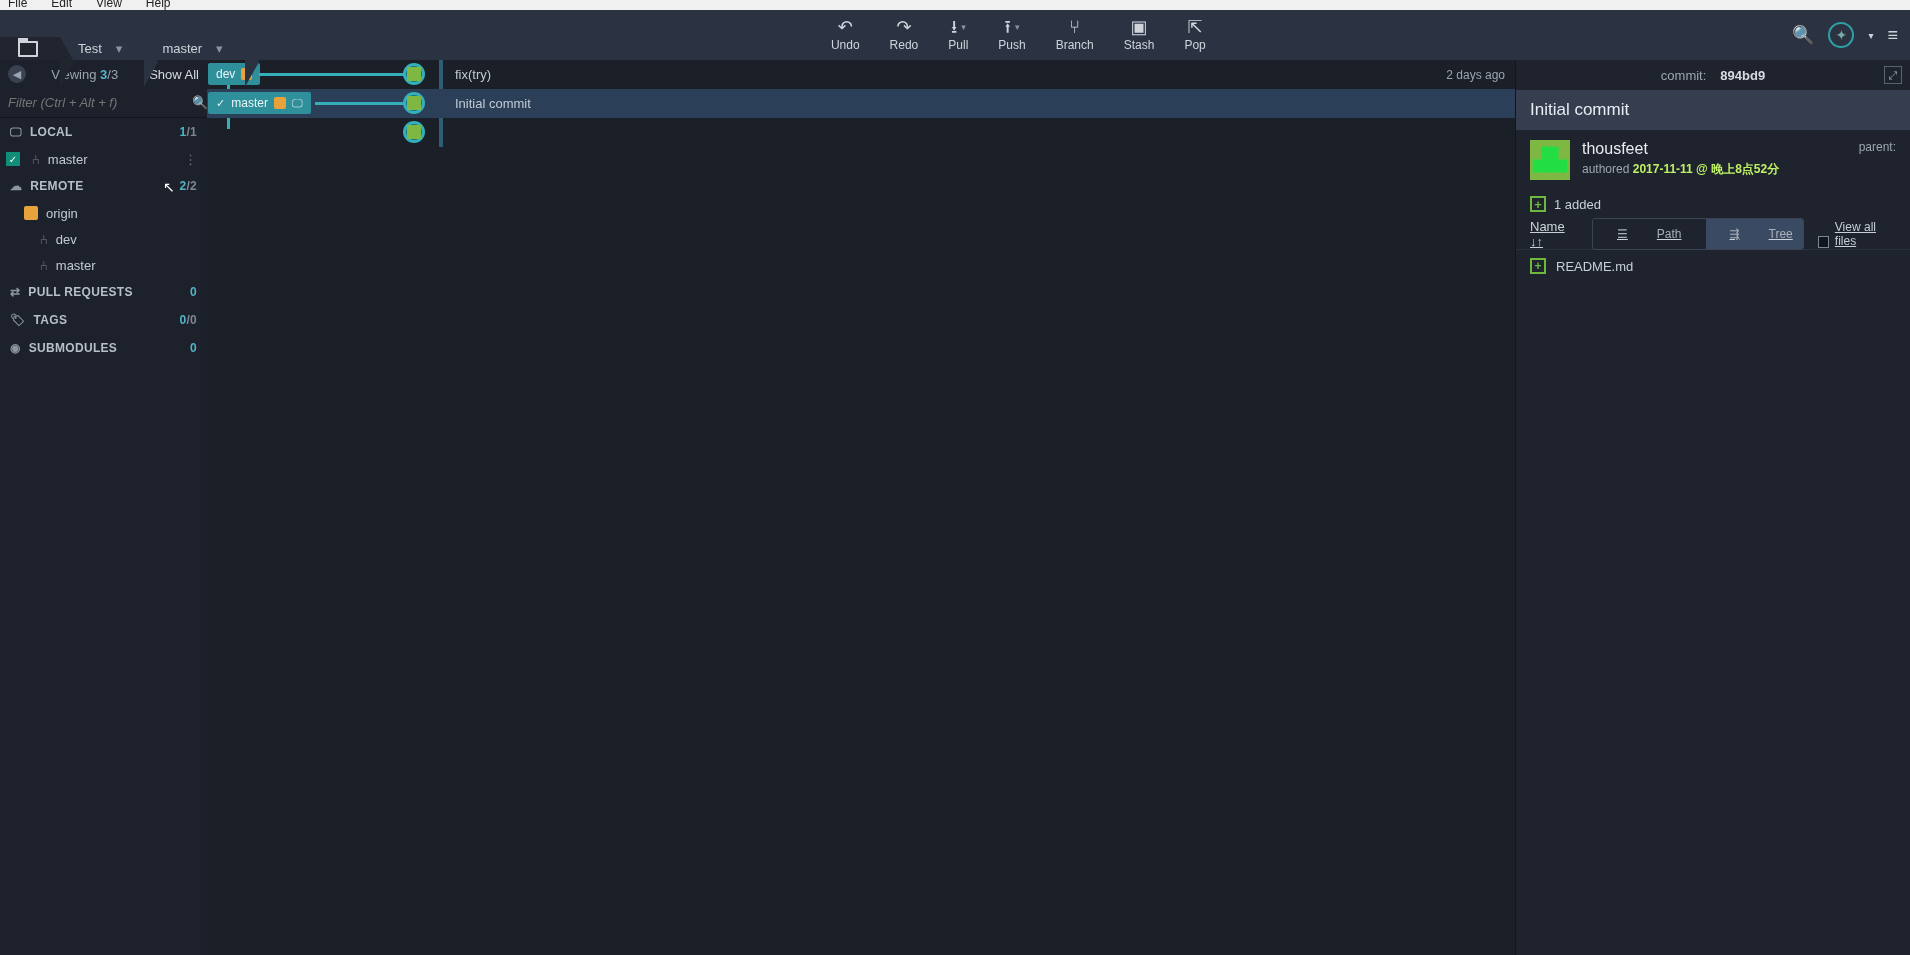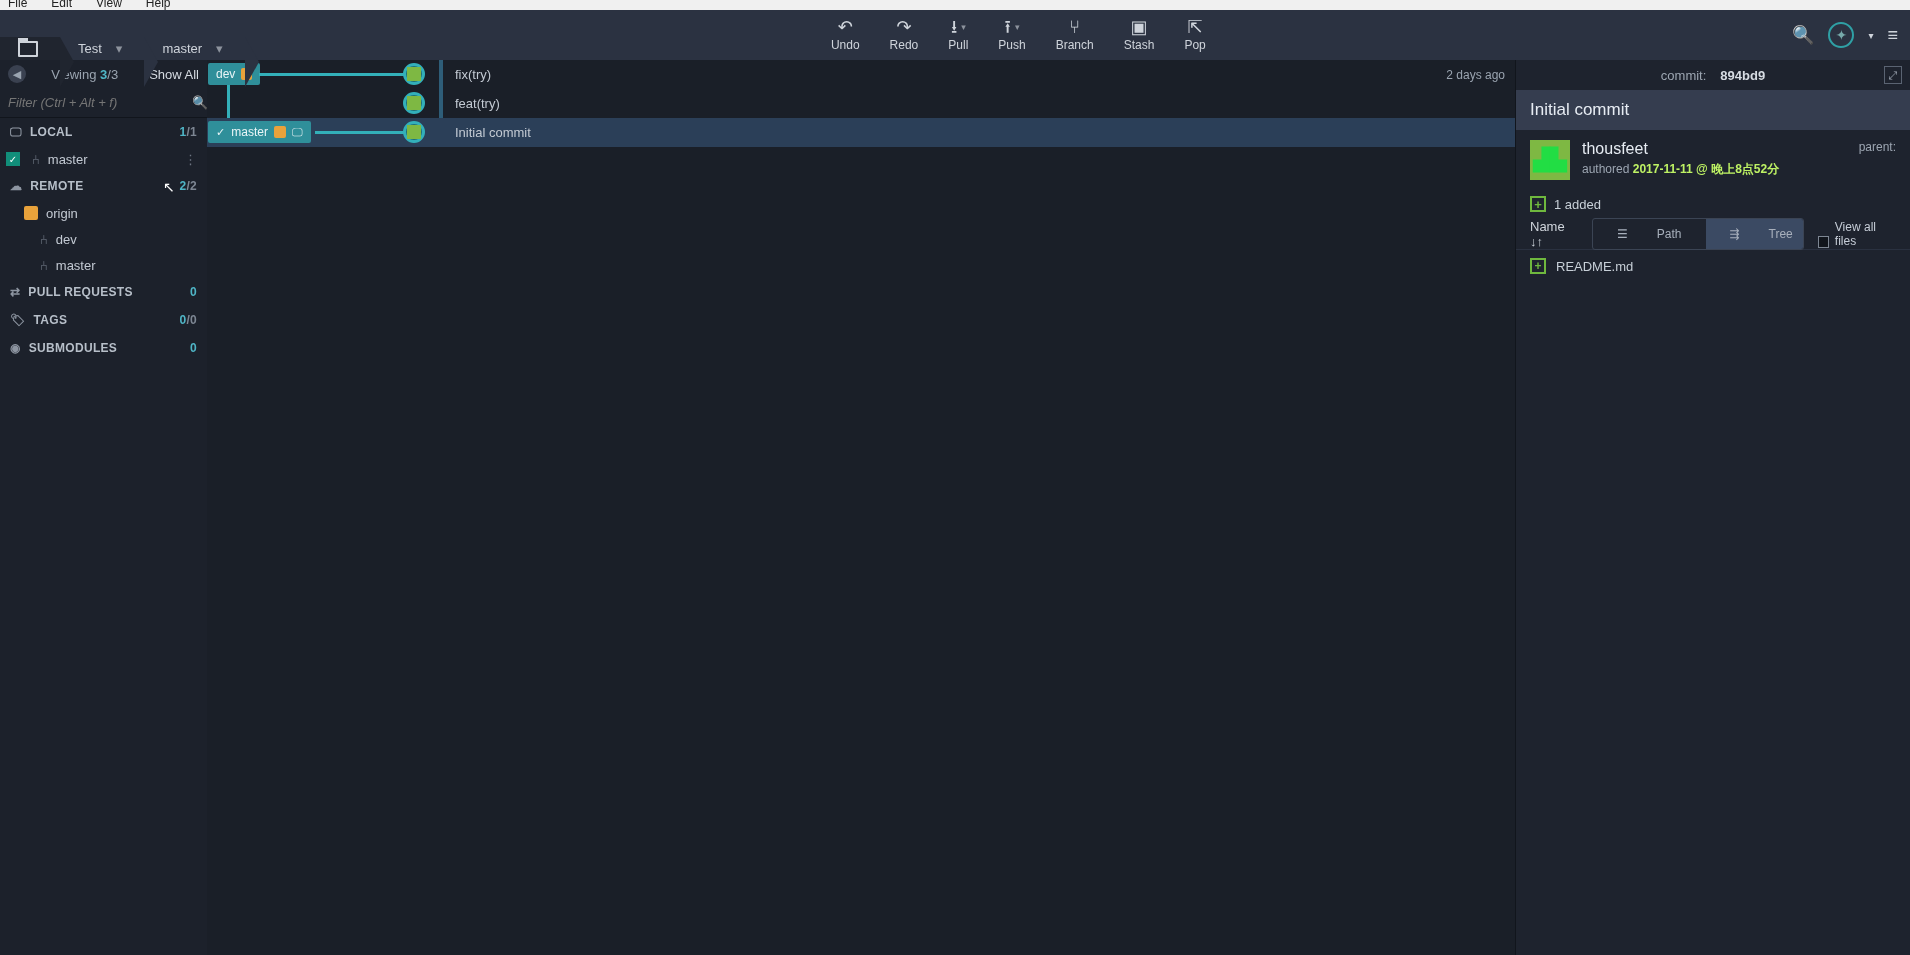--- a/index.html
+++ b/index.html
@@ -255,9 +255,6 @@
       <span class="timestamp">2 days ago</span>
     </div>
 
-    <div class="commit-row">
-      <span class="msg">feat(try)</span>
-    </div>
 
     <div class="commit-row selected">
       <div class="branch-tag master">

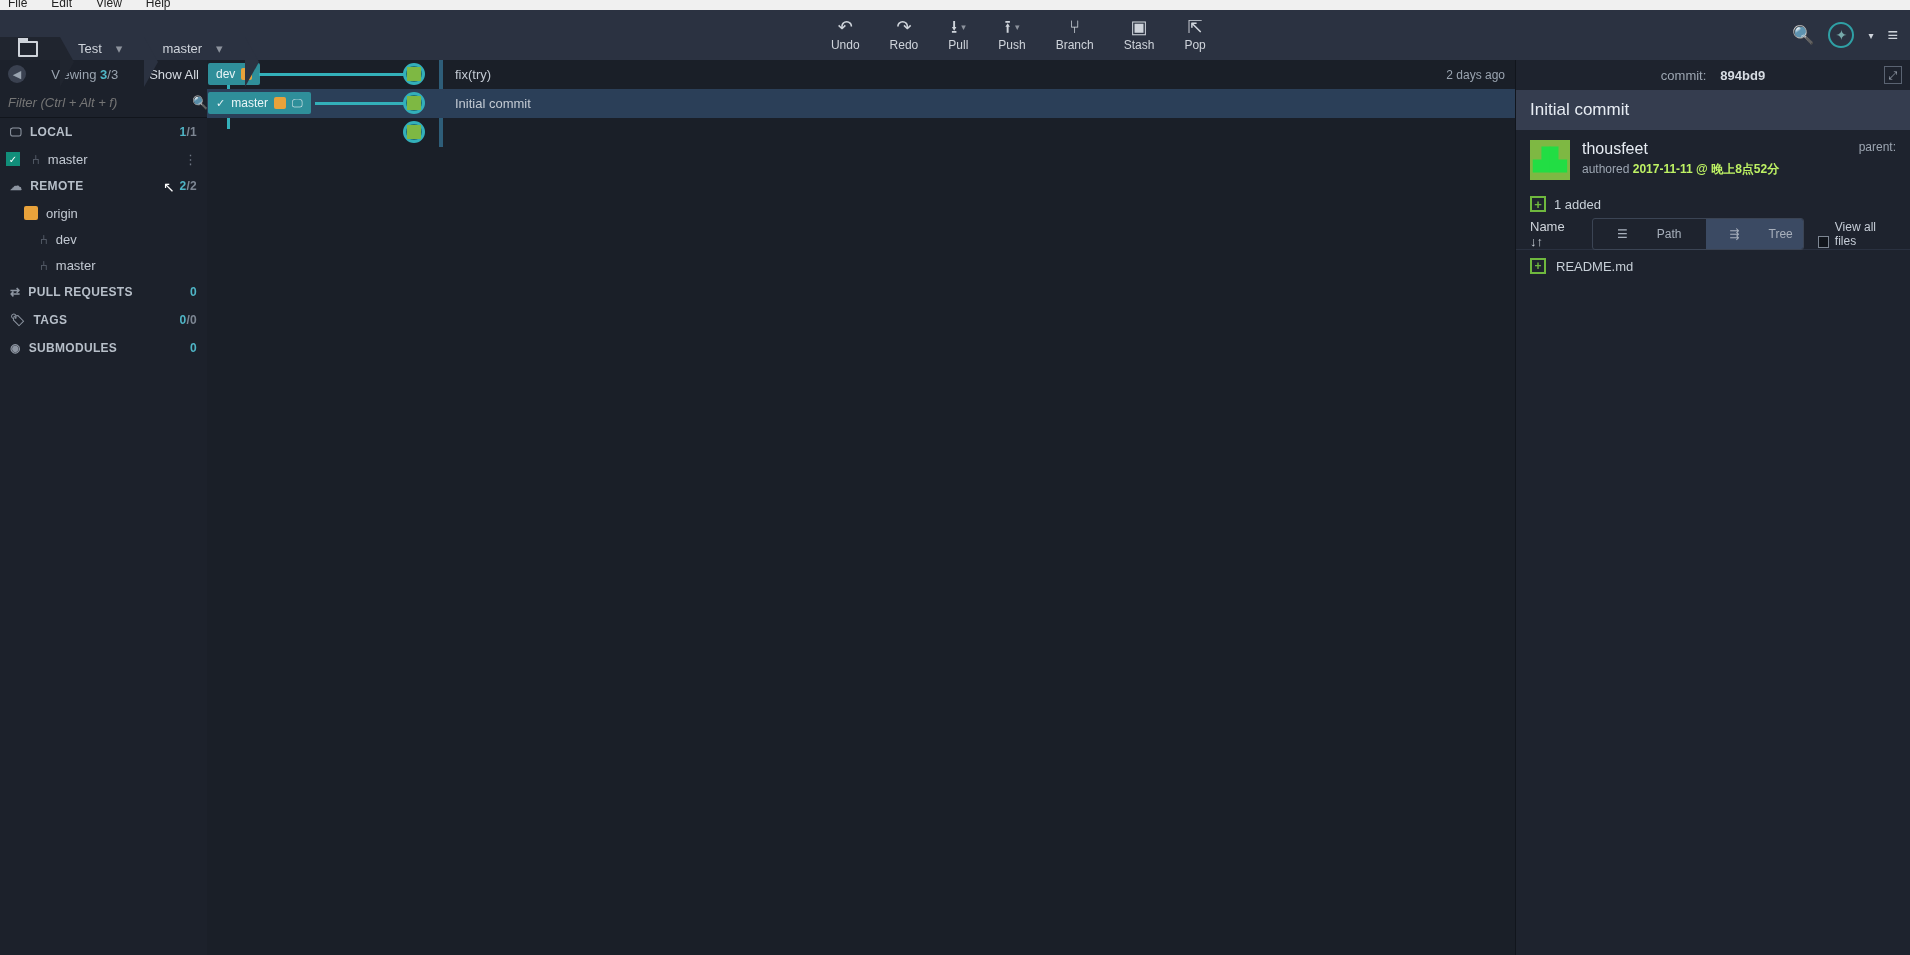--- a/index.html
+++ b/index.html
@@ -94,7 +94,7 @@
   .det-author .parent { margin-left:auto; font-size:12px; color:#9da6b2; }
   .det-added { display:flex; align-items:center; gap:8px; padding:6px 14px; font-size:13px; }
   .det-added .plus { width:16px; height:16px; border:2px solid #6fb83e; color:#6fb83e; display:flex; align-items:center; justify-content:center; font-size:13px; font-weight:700; }
-  .det-cols { height:32px; display:flex; align-items:center; padding:0 14px; gap:14px; border-bottom:1px solid #2a3140; }
+  .det-cols { height:32px; display:flex; align-items:center; padding:0 14px; gap:14px; border-bottom:1px solid #2a3140;text-decoration:underline; }
   .det-cols .name-sort { color:#cfd4db; }
   .det-cols .toggle-group { margin-left:auto; display:flex; border:1px solid #3b4454; border-radius:3px; overflow:hidden; }
   .det-cols .toggle-group span { padding:4px 12px; font-size:12px; display:flex; align-items:center; gap:5px; color:#a8b0bc; }

